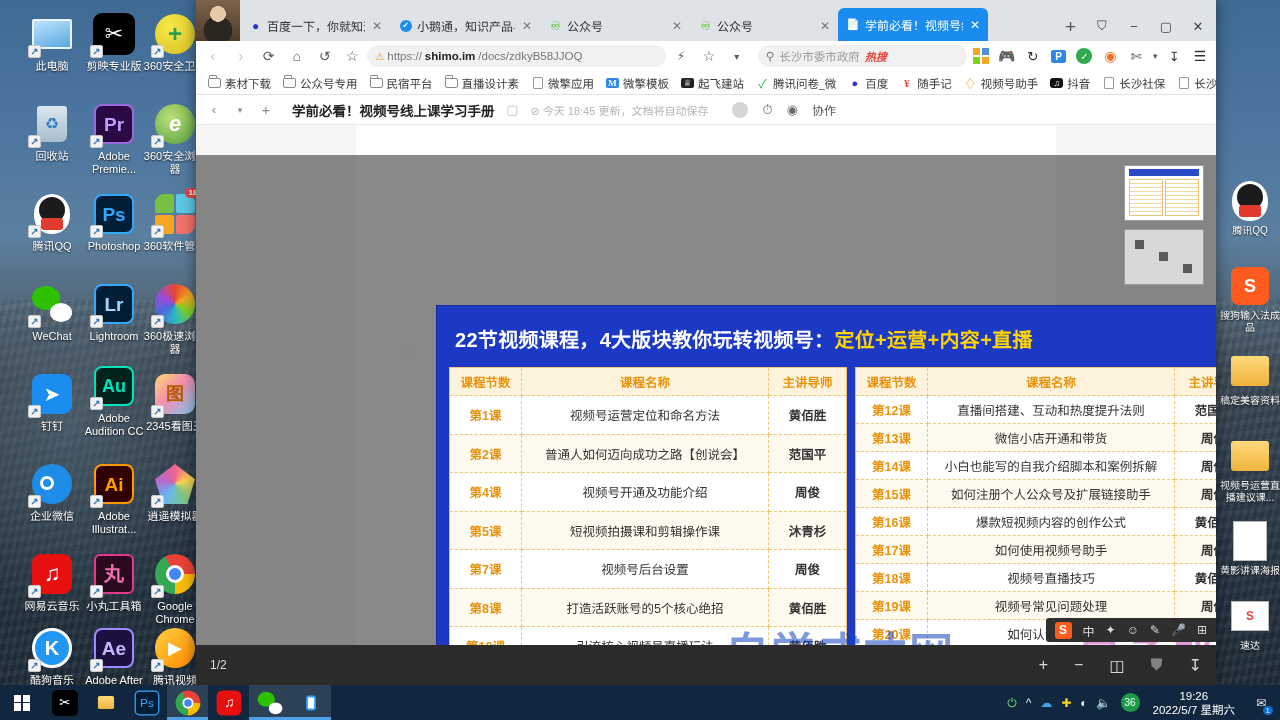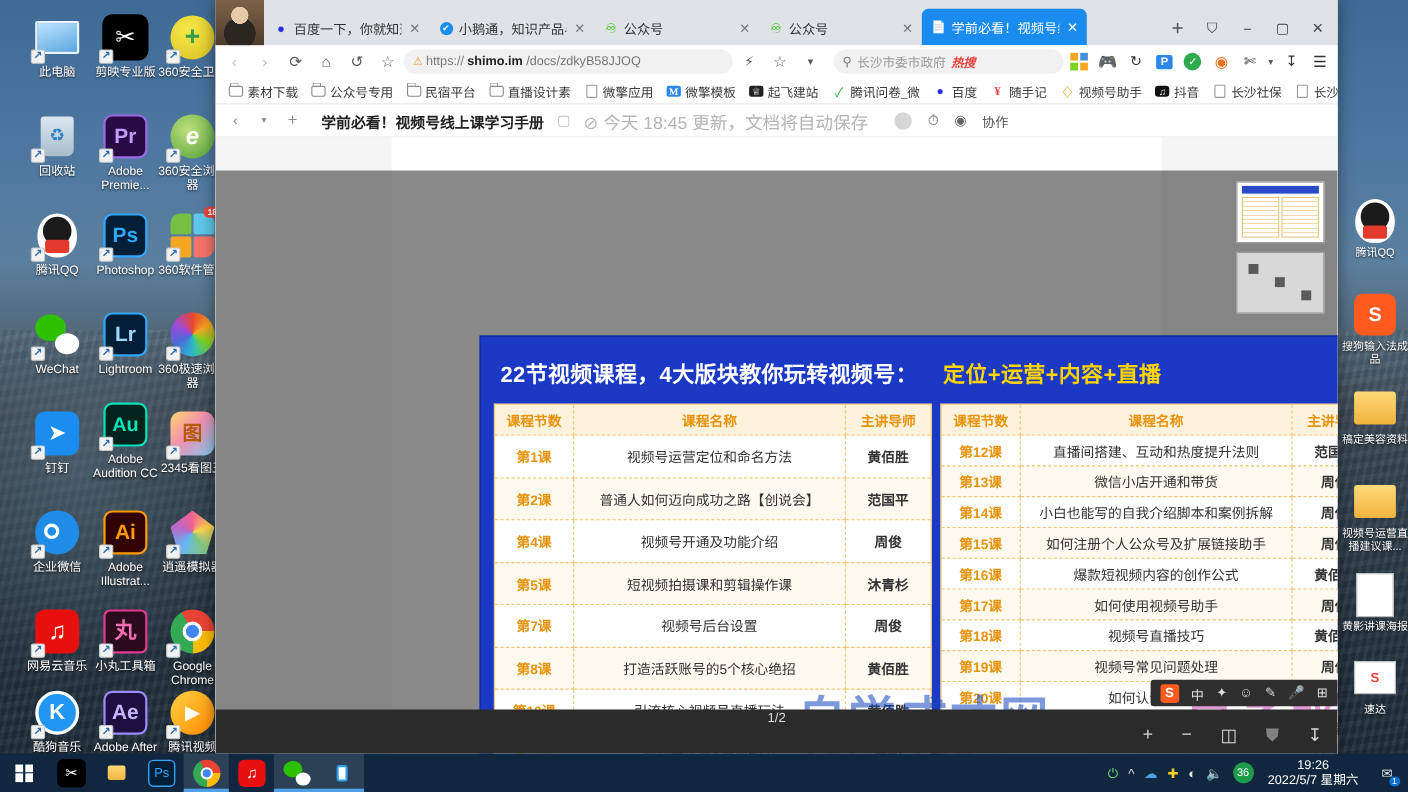--- a/index.html
+++ b/index.html
@@ -125,7 +125,7 @@
   }
   .dt-ic { color: #8d8d8d; font-size: 13px; width: 16px; text-align: center; }
   .doc-title { font-size: 13.5px; font-weight: bold; color: #222; margin-left: 8px; }
-  .save-note { font-size: 16px; color: #b5b5b5; }
+  .save-note { font-size: 11px; color: #b5b5b5; }
   .promo { margin-left: auto; font-size: 11px; color: #8d8d8d; }
   .promo u { text-decoration: underline; }
   .tb-right { display: flex; align-items: center; gap: 14px; margin-left: 14px; color: #666; font-size: 13px; }

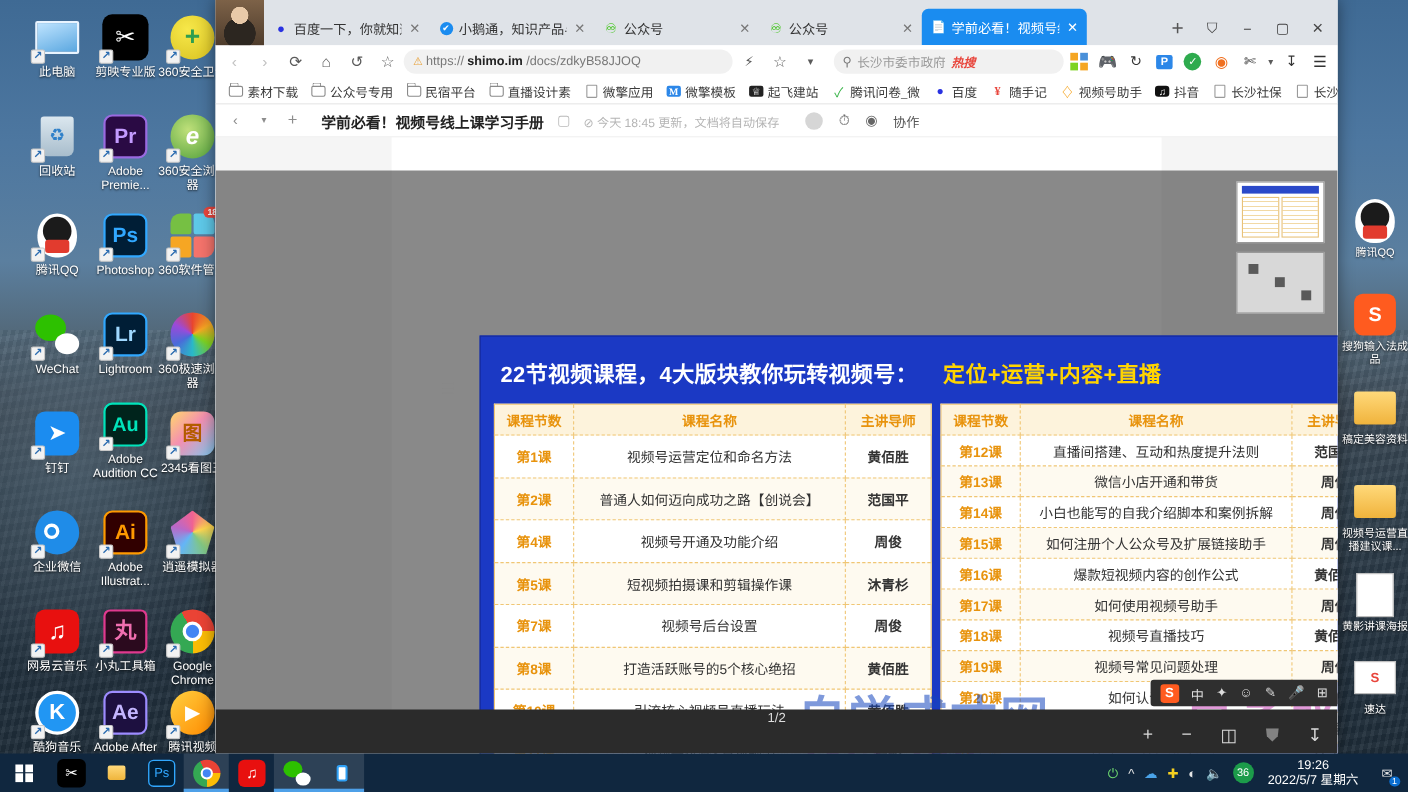--- a/index.html
+++ b/index.html
@@ -168,7 +168,7 @@
     font-size: 20px; font-weight: bold; color: #fff; letter-spacing: .3px;
     padding: 6px 4px 14px 6px; white-space: nowrap;
   }
-  .ci-title .hl { color: #ffd400; margin-left: 23px; }
+  .ci-title .hl { color: #ffd400; }
   .ci-tables { display: flex; gap: 8px; }
   .ctab { flex: 1 1 0; background: #fff; border: 1px solid #f0c674; border-collapse: collapse; width: 100%; table-layout: fixed; }
   .ctab td, .ctab th {

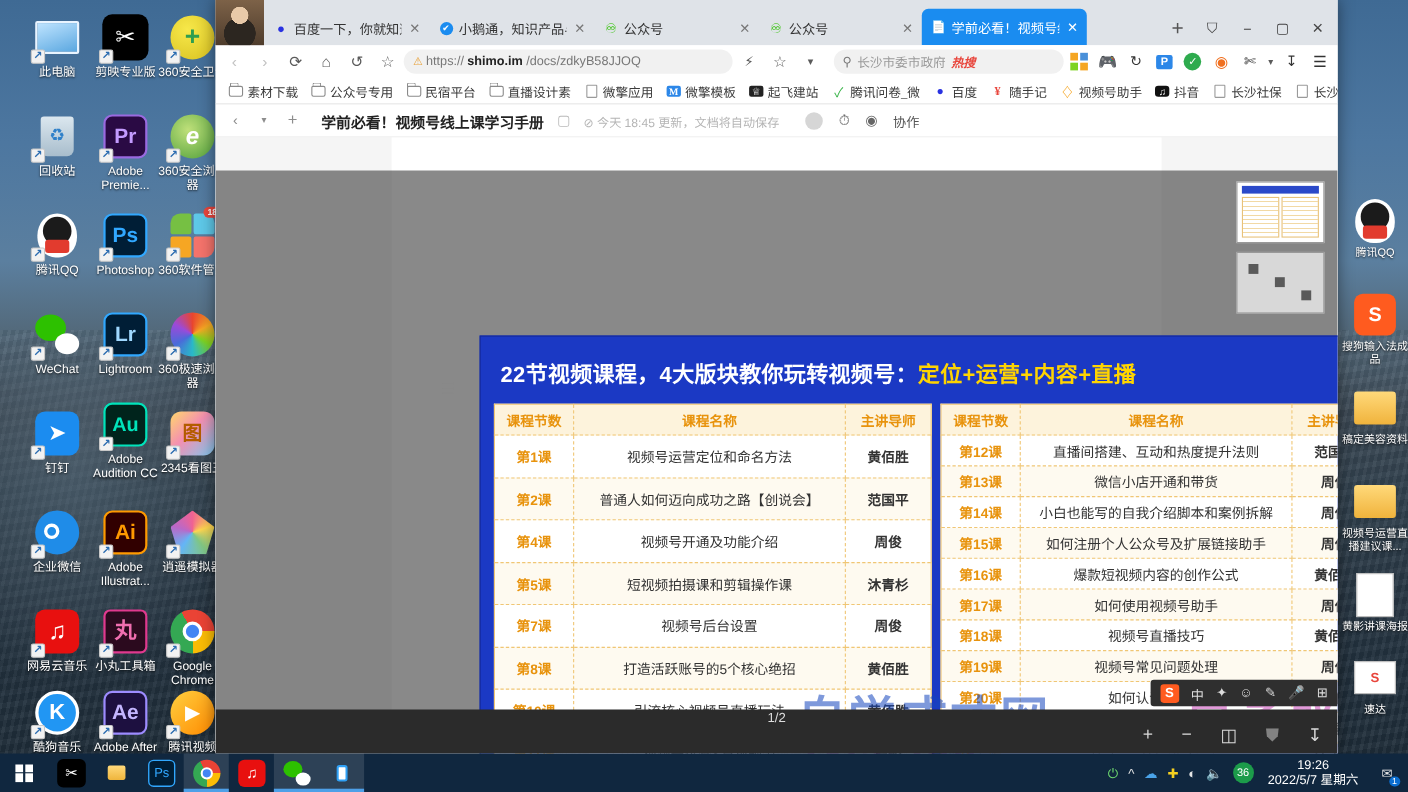--- a/index.html
+++ b/index.html
@@ -150,7 +150,7 @@
   }
   .viewer-bottom {
     position: absolute; left: 0; right: 0; bottom: 0; height: 40px; background: #2b2b2b;
-    display: flex; align-items: center; padding: 0 14px; color: #ddd; font-size: 12px; flex-direction: column;
+    display: flex; align-items: center; padding: 0 14px; color: #ddd; font-size: 12px;
   }
   .viewer-bottom .tools { margin-left: auto; display: flex; align-items: center; gap: 26px; font-size: 16px; color: #d8d8d8;}
 

